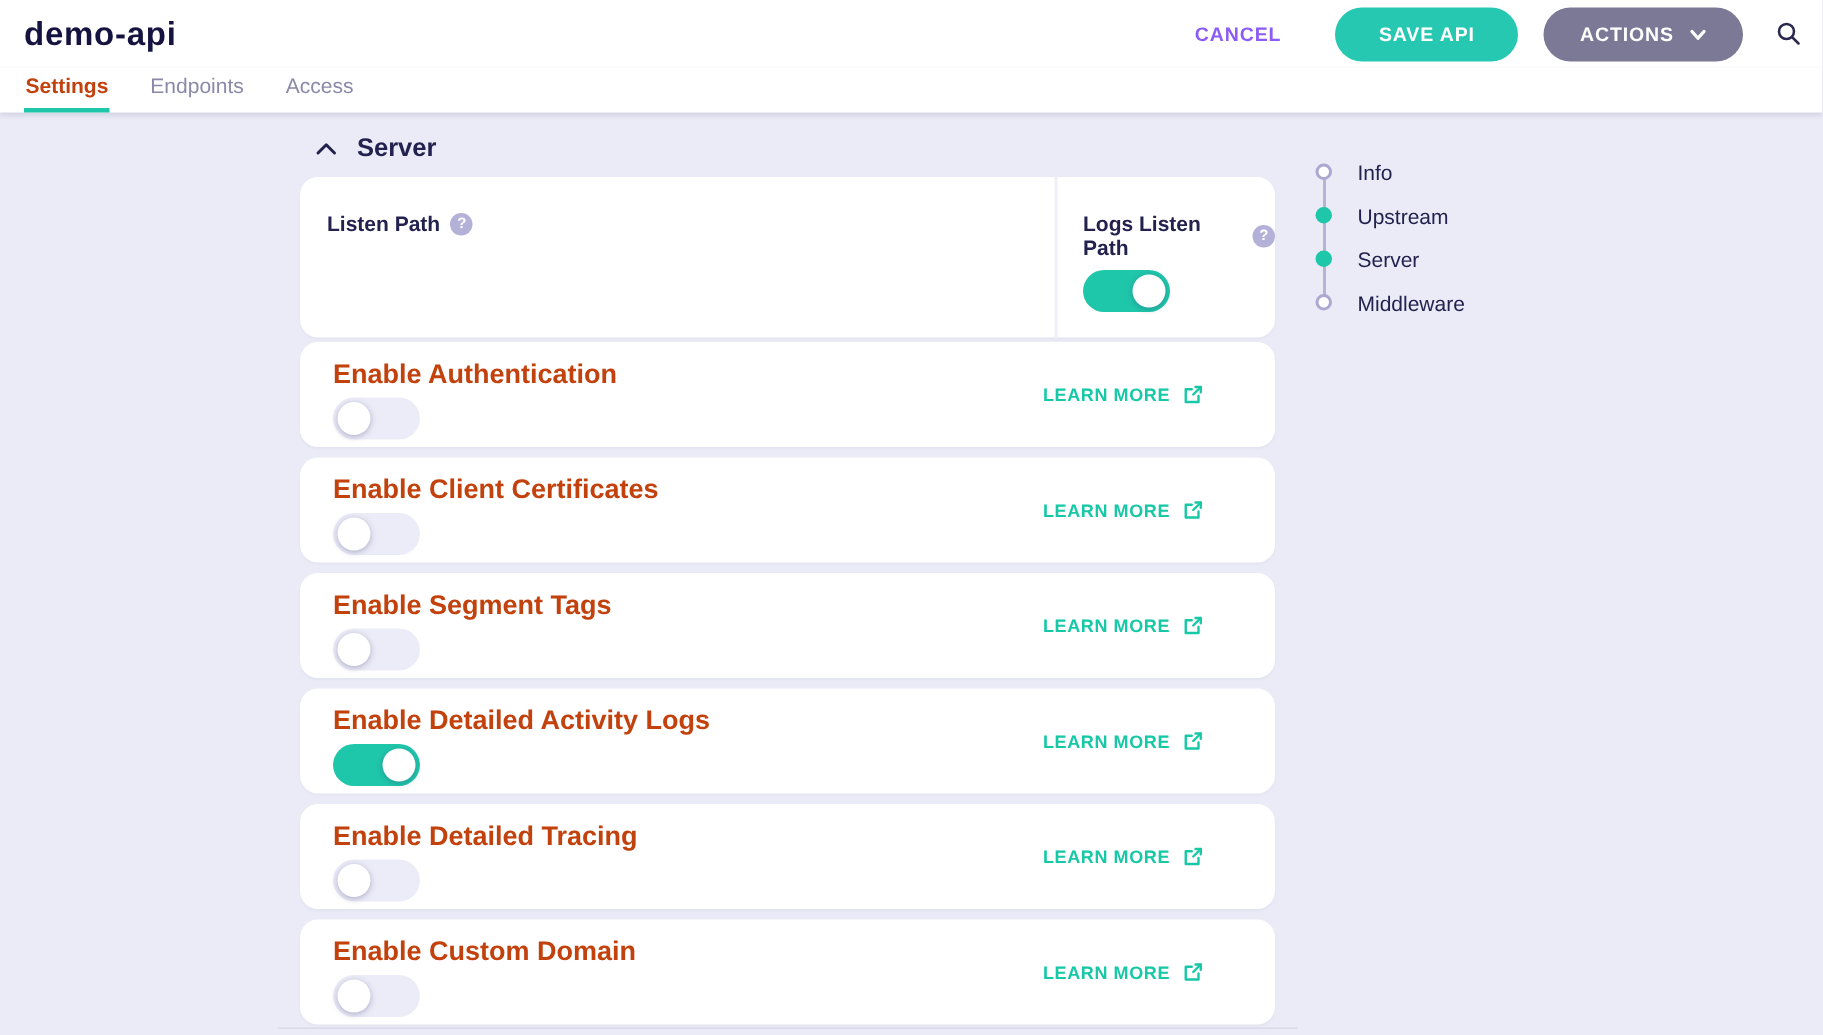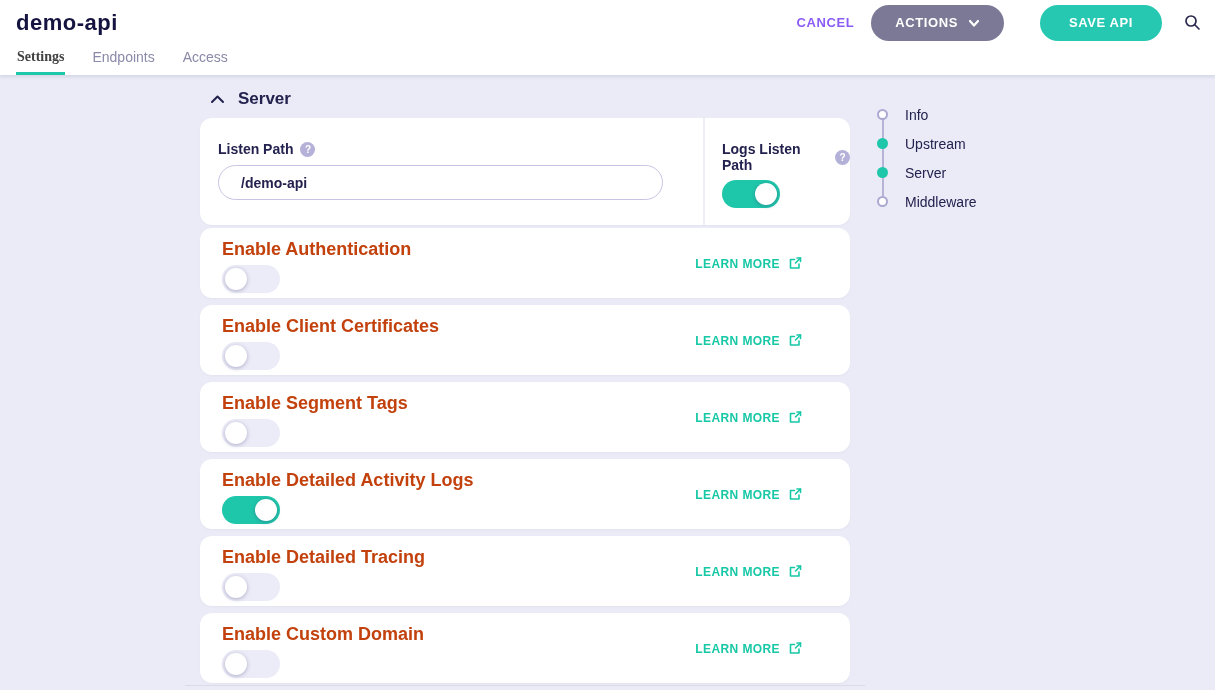--- a/index.html
+++ b/index.html
@@ -120,13 +120,13 @@
   <div class="app-title">demo-api</div>
   <div class="header-right">
     <button class="btn-text">CANCEL</button>
+    <button class="btn-pill btn-save">SAVE API</button>
     <button class="btn-pill btn-actions">
       <span>ACTIONS</span>
       <svg class="chev-down" viewBox="0 0 12 12" fill="none" stroke="#fff" stroke-width="2.2" stroke-linecap="round" stroke-linejoin="round">
           <polyline points="2,4 6,8.5 10,4"></polyline>
         </svg>
     </button>
-    <button class="btn-pill btn-save">SAVE API</button>
     <button class="search-btn">
       <svg width="17" height="17" viewBox="0 0 17 17" fill="none" stroke="#2a284f" stroke-width="1.7" stroke-linecap="round">
           <circle cx="7" cy="7" r="5"></circle>

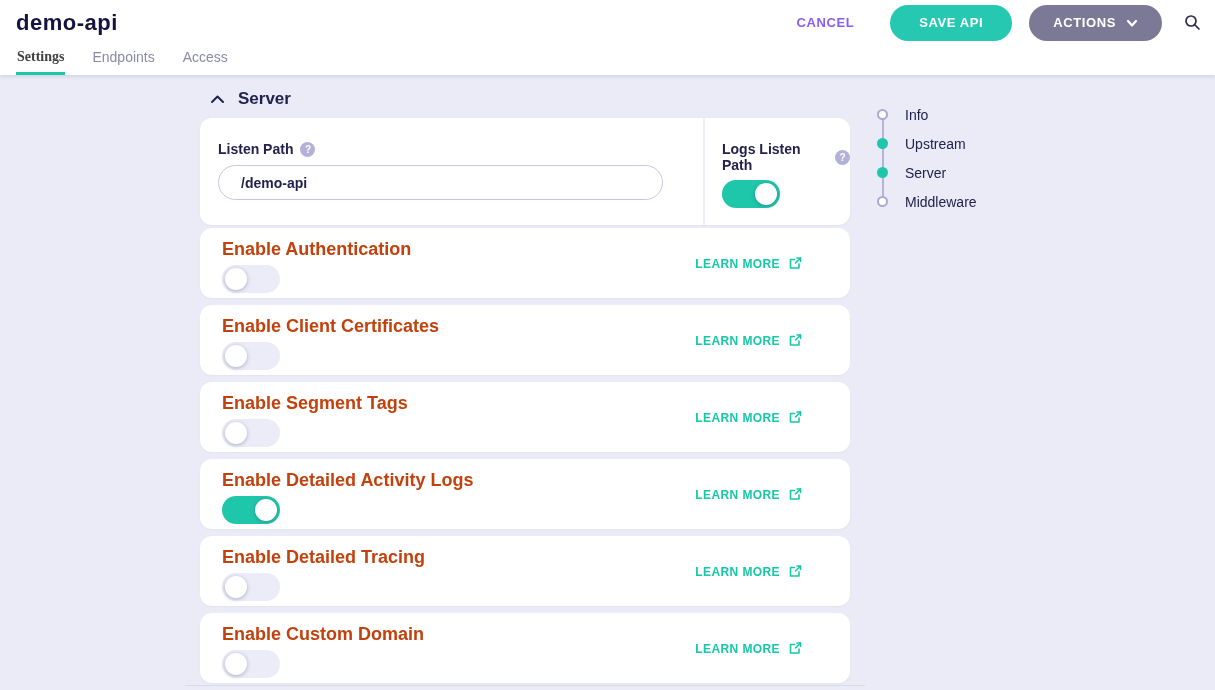--- a/index.html
+++ b/index.html
@@ -53,7 +53,7 @@
     font-size:14px;color:var(--muted);padding:0 1px 8px 1px;cursor:pointer;
     border-bottom:3px solid transparent;line-height:1;
   }
-  .tab.active{color:#404040;font-weight:bold;border-bottom-color:var(--accent);font-family:Liberation Serif, serif;}
+  .tab.active{color:#c2410c;font-weight:bold;border-bottom-color:var(--accent);}
   
   .content{position:relative;height:615px;}
   .main-col{position:absolute;left:200px;top:0;width:650px;}

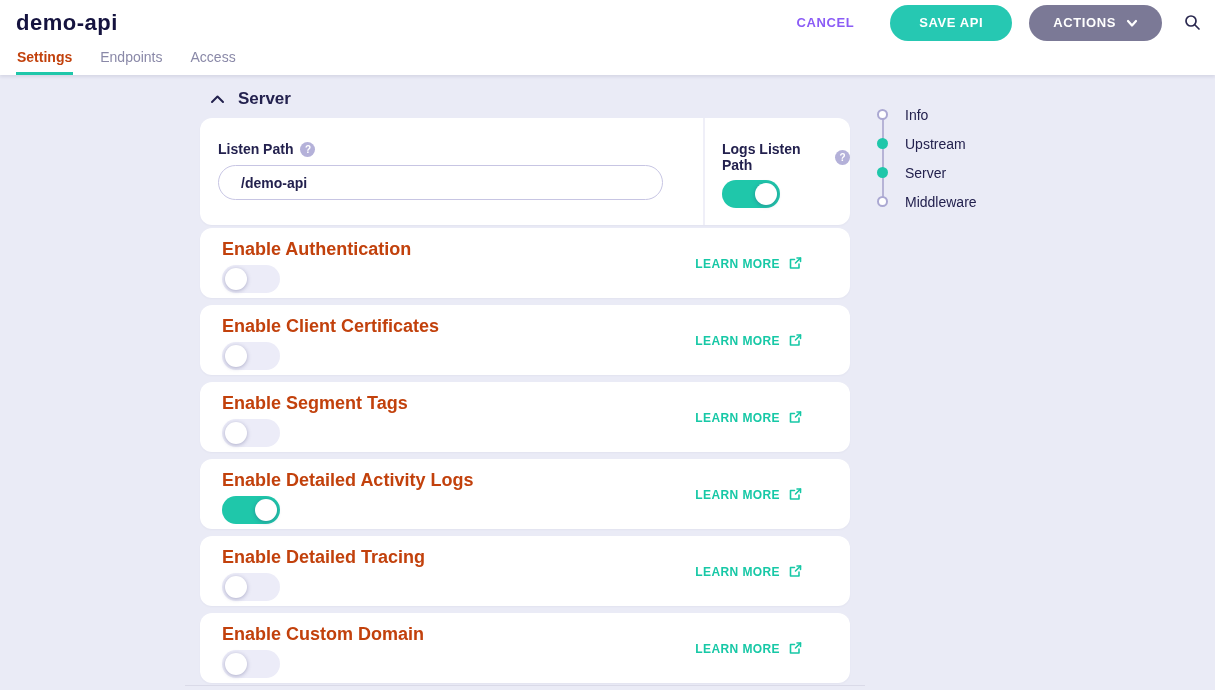--- a/index.html
+++ b/index.html
@@ -161,7 +161,6 @@
           <span>Listen Path</span>
           <span class="help-icon">?</span>
         </div>
-        <input class="text-input" type="text" value="/demo-api" style="">
       </div>
       <div class="split-divider"></div>
       <div class="split-right">

